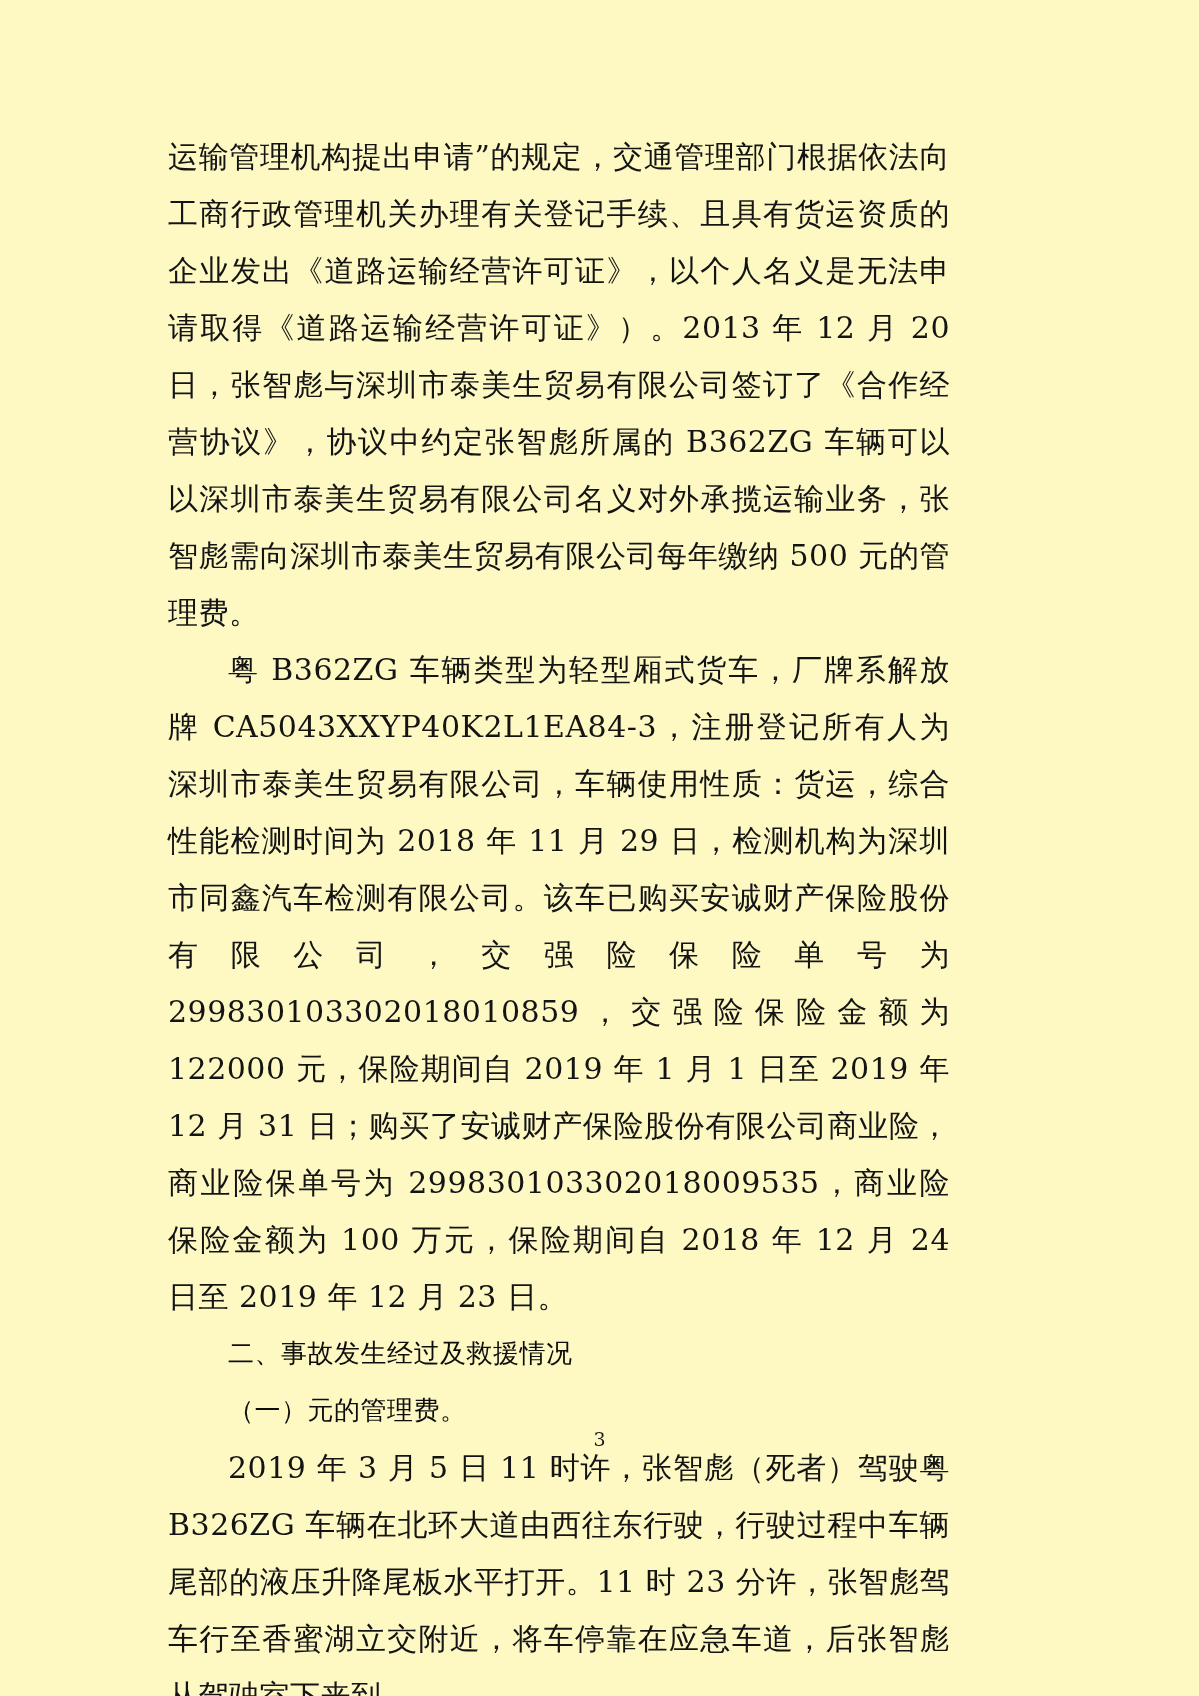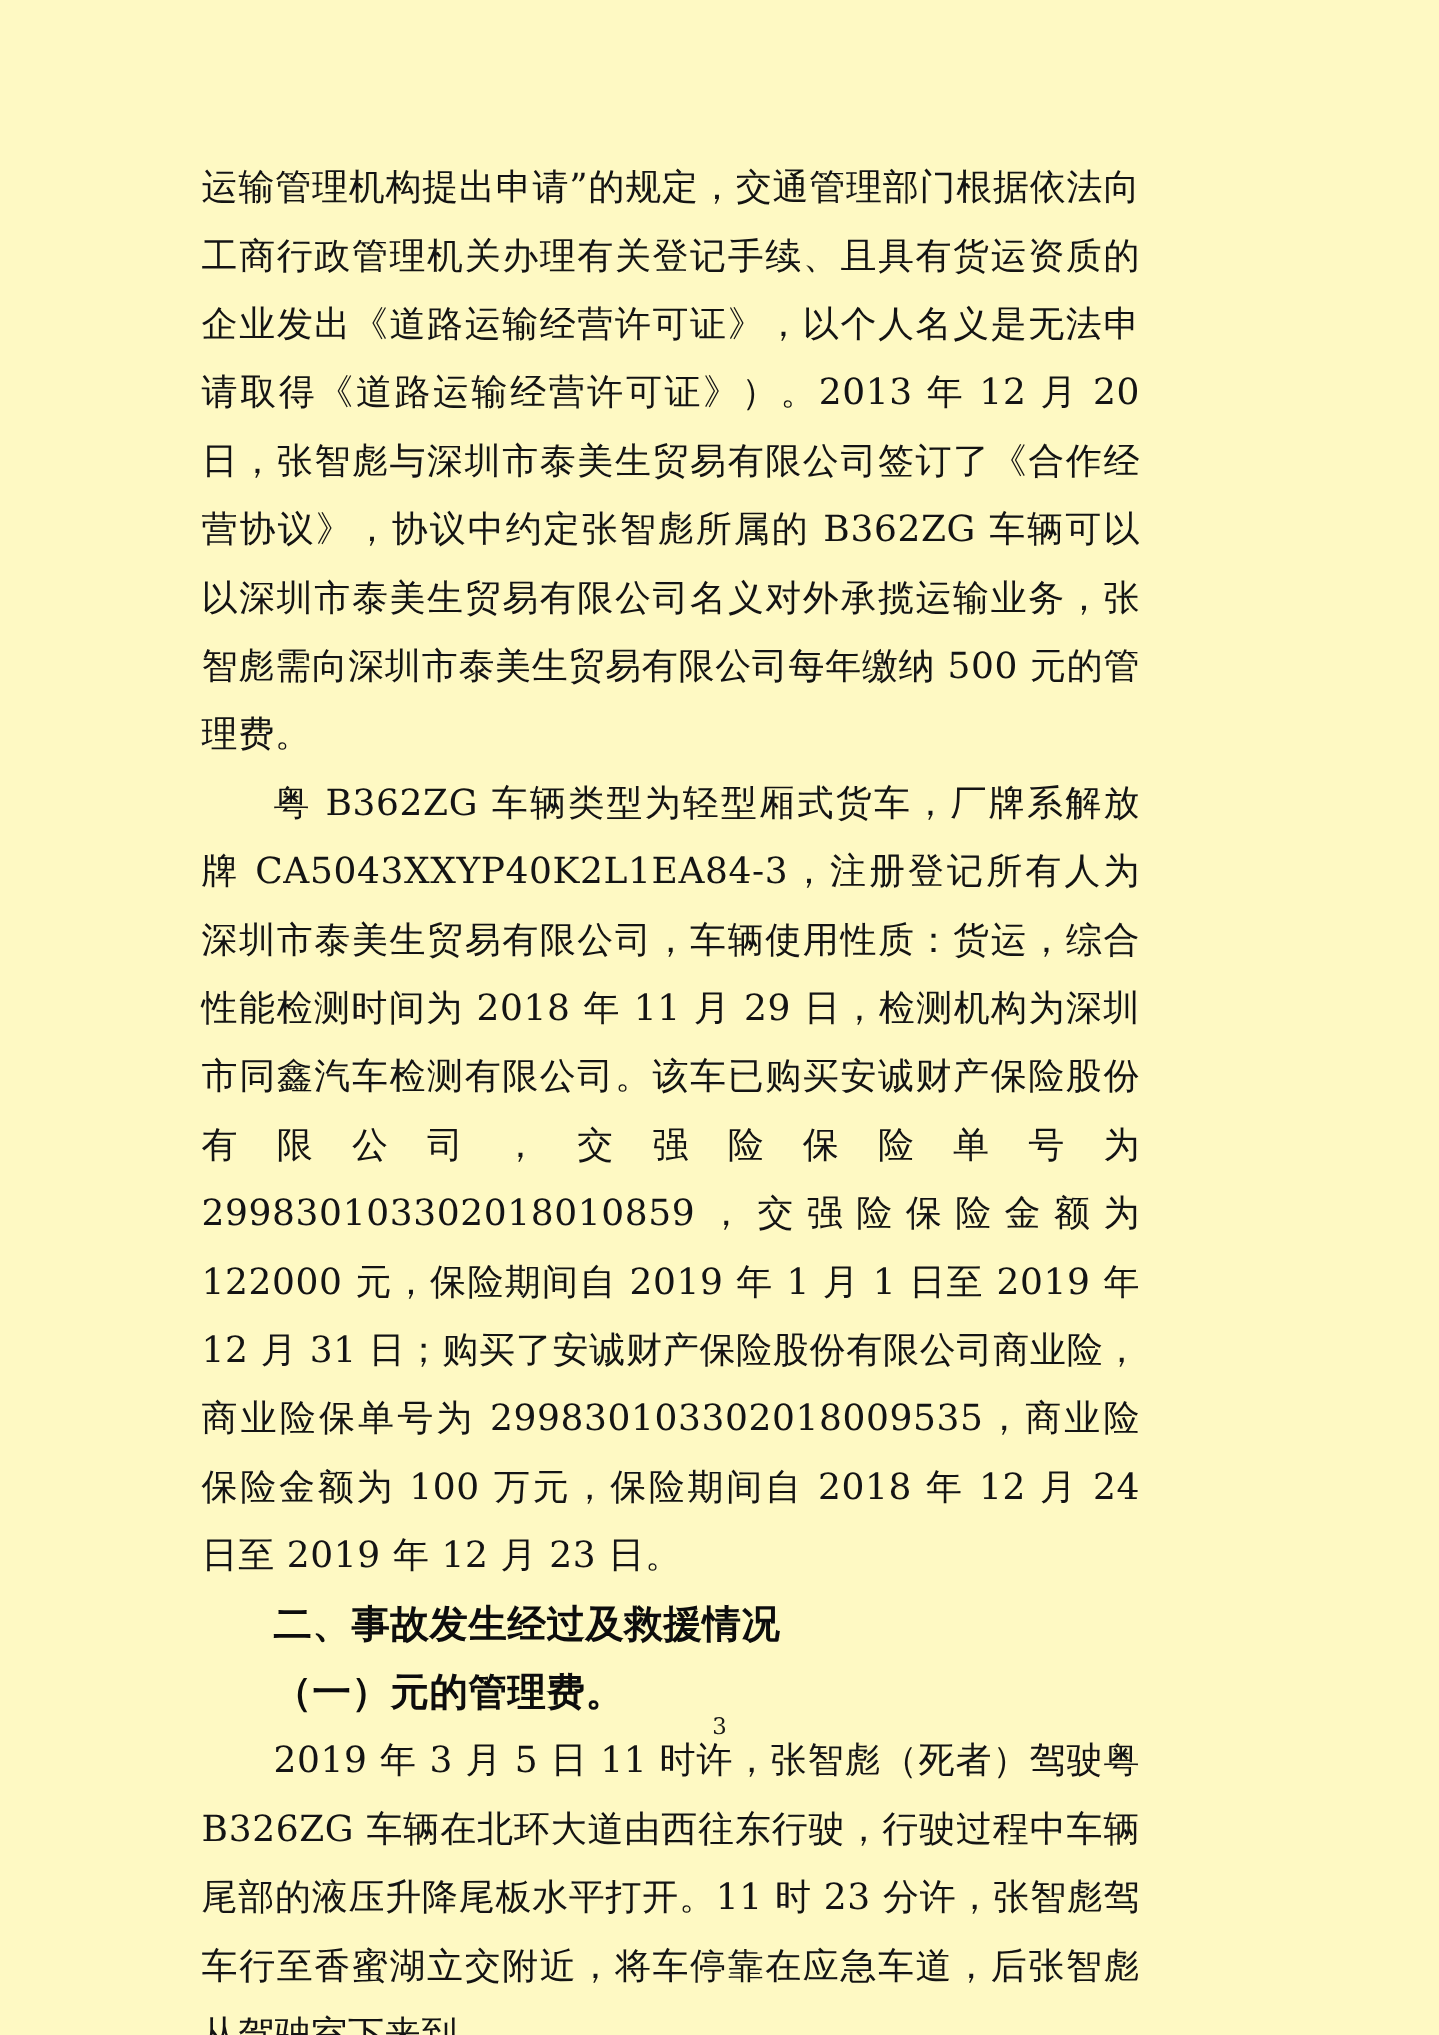--- a/index.html
+++ b/index.html
@@ -38,10 +38,10 @@
   }
   p.heading {
     margin: 0;
-    font-size: 32px;
+    font-size: 26px;
     line-height: 57px;
     letter-spacing: 0.5px;
-    font-weight: bold;
+    font-weight: normal;
     text-indent: 60px;
     color: #0d0d0d;
   }

